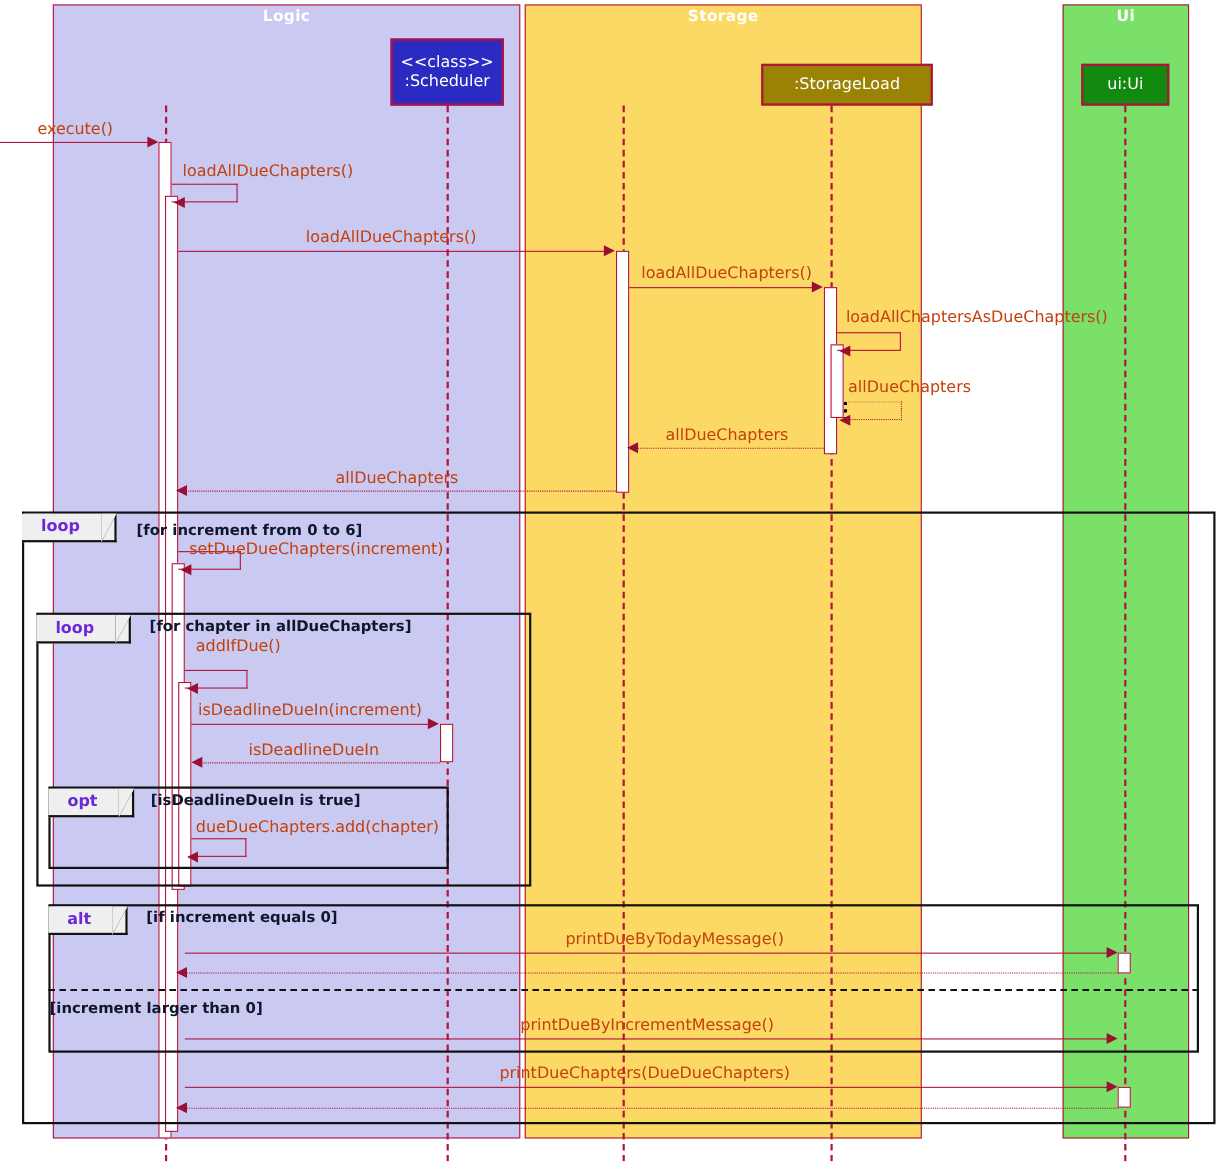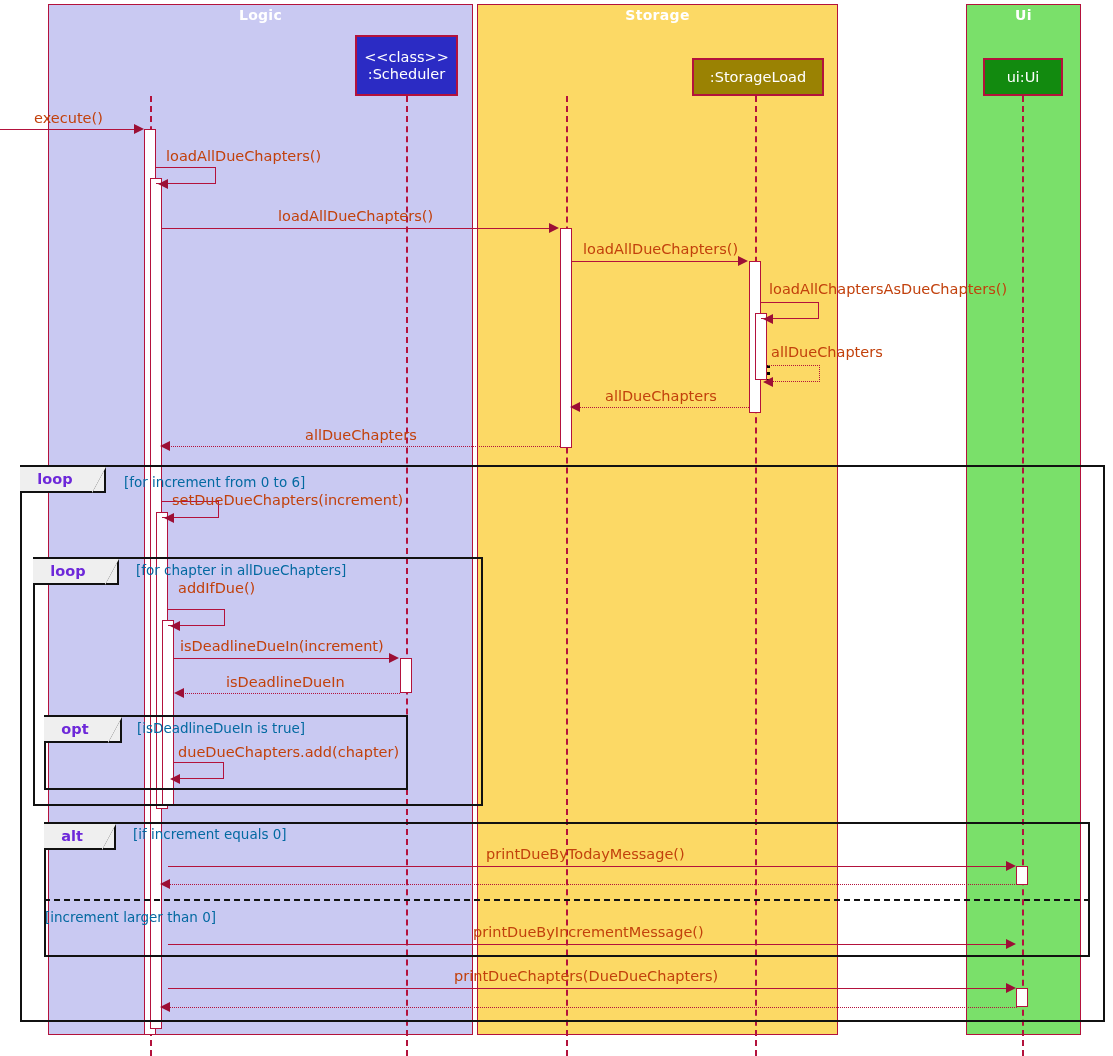--- a/index.html
+++ b/index.html
@@ -75,7 +75,7 @@
   </div>
 
 
-  <div class="pbox" style="left:692px;top:58px;width:132px;height:38px;background:#9a8203;">
+  <div class="pbox" style="left:692px;top:58px;width:156px;height:38px;background:#9a8203;">
     <span>:StorageLoad</span>
   </div>
 

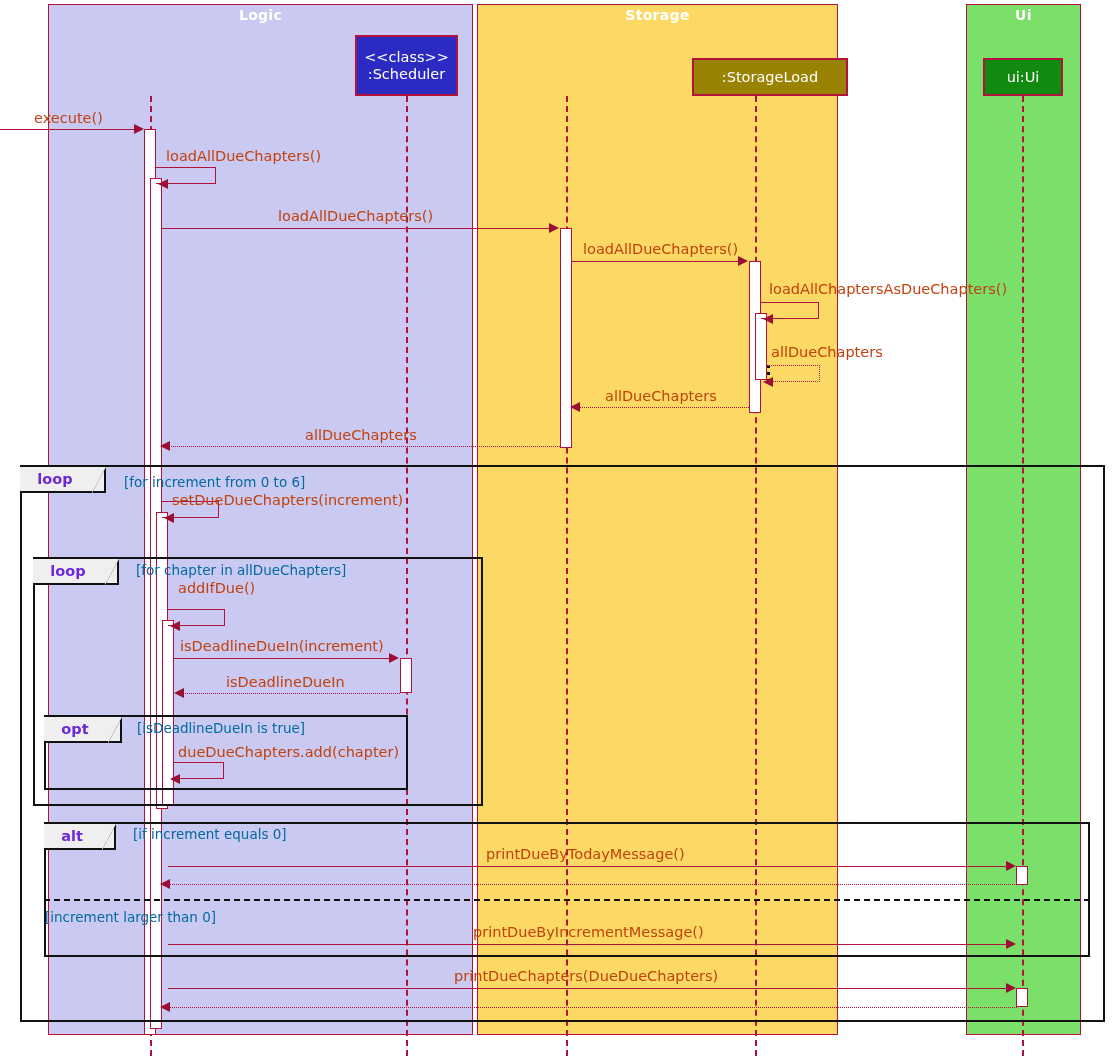--- a/index.html
+++ b/index.html
@@ -44,7 +44,7 @@
        align-items:center;justify-content:center;font-weight:bold;font-size:14.5px;color:#6d28d9;}
   .fragtail{position:absolute;width:0;height:0;border-top:26px solid #efefef;border-right:14px solid transparent;}
   .fragtail-b{position:absolute;width:0;height:0;border-top:26px solid #111;border-right:14px solid transparent;}
-  .guard{position:absolute;font-weight:normal;font-size:13.5px;color:#0369a1;white-space:nowrap;}
+  .guard{position:absolute;font-weight:bold;font-size:13.5px;color:#0f172a;white-space:nowrap;}
   .divider{position:absolute;height:0;border-top:2px dashed #111111;}
 </style>
 </head>

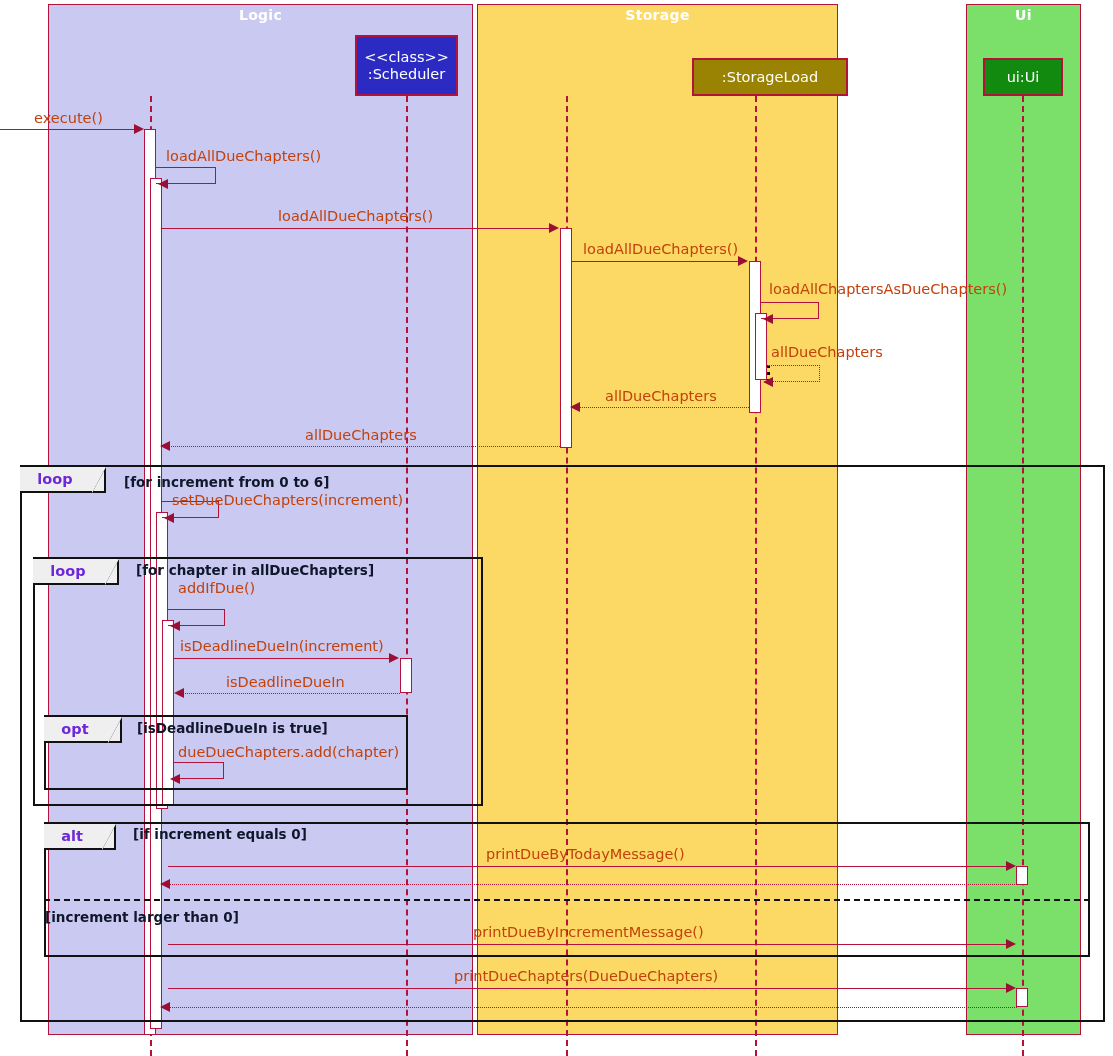--- a/index.html
+++ b/index.html
@@ -188,7 +188,7 @@
 
   <div class="msg" style="left:168px;top:866px;width:845px;"></div>
   <div class="arrow r" style="left:1006px;top:861px;"></div>
-  <div class="mlabel" style="left:486px;top:846px;">printDueByTodayMessage()</div>
+  <div class="mlabel" style="left:514px;top:846px;">printDueByTodayMessage()</div>
 
   <div class="msg ret" style="left:168px;top:884px;width:849px;"></div>
   <div class="arrow l" style="left:160px;top:879px;"></div>

